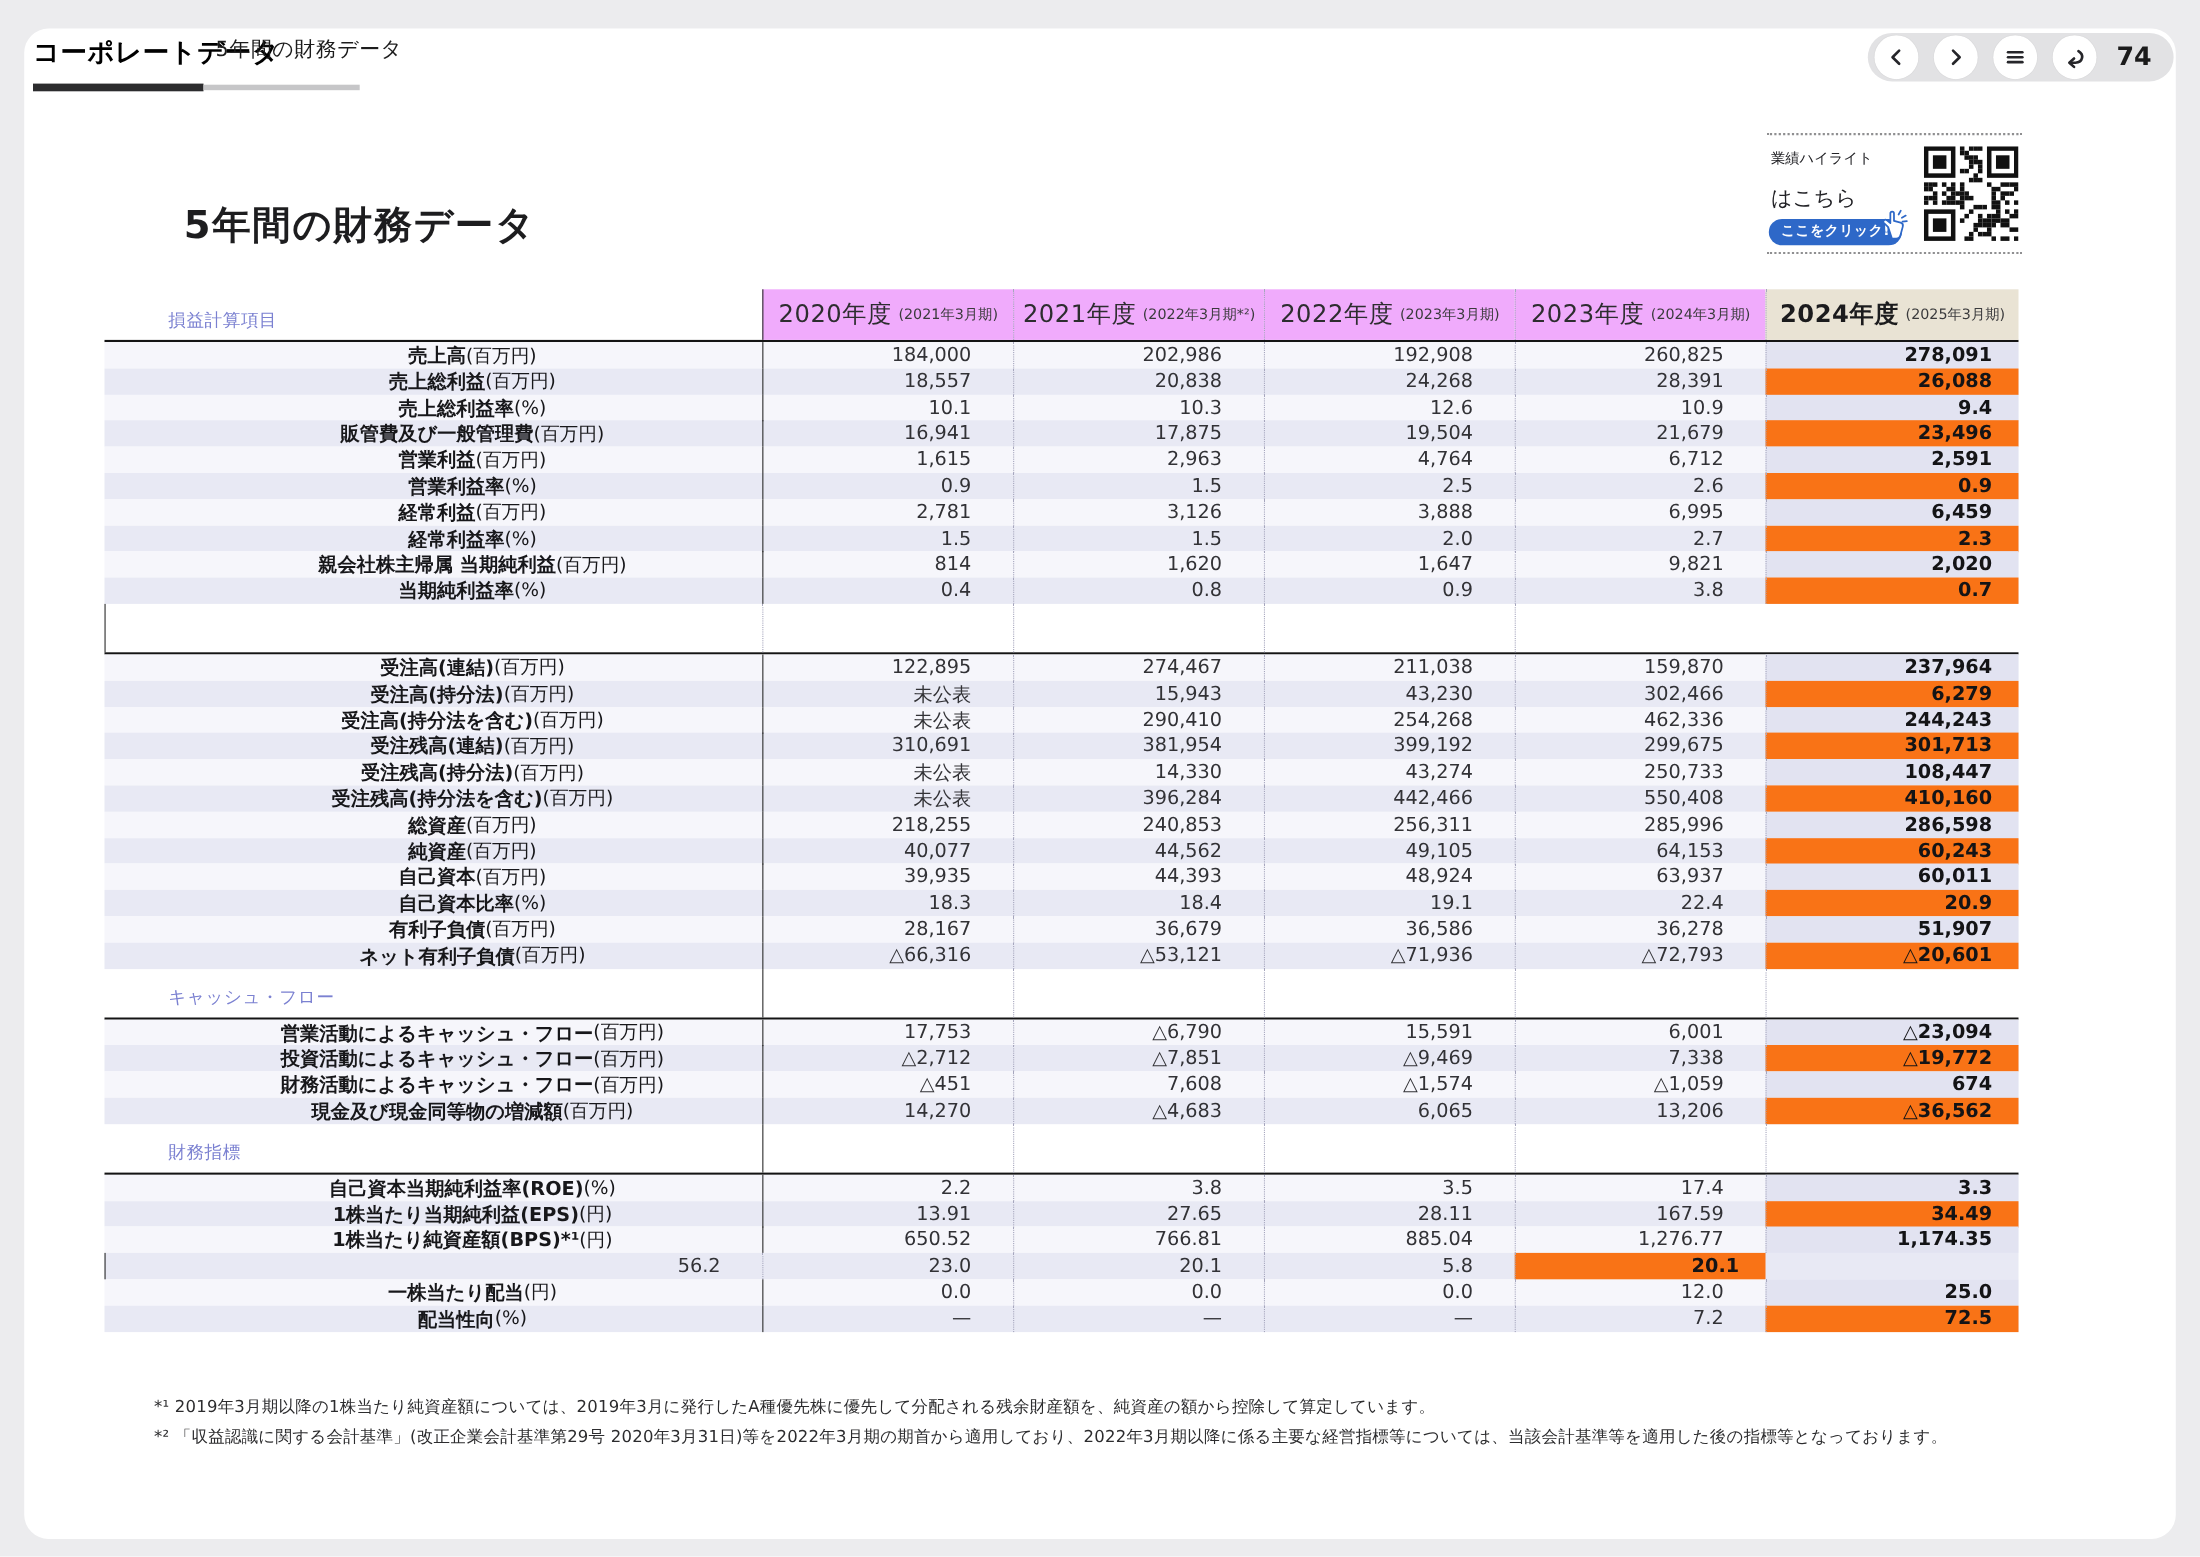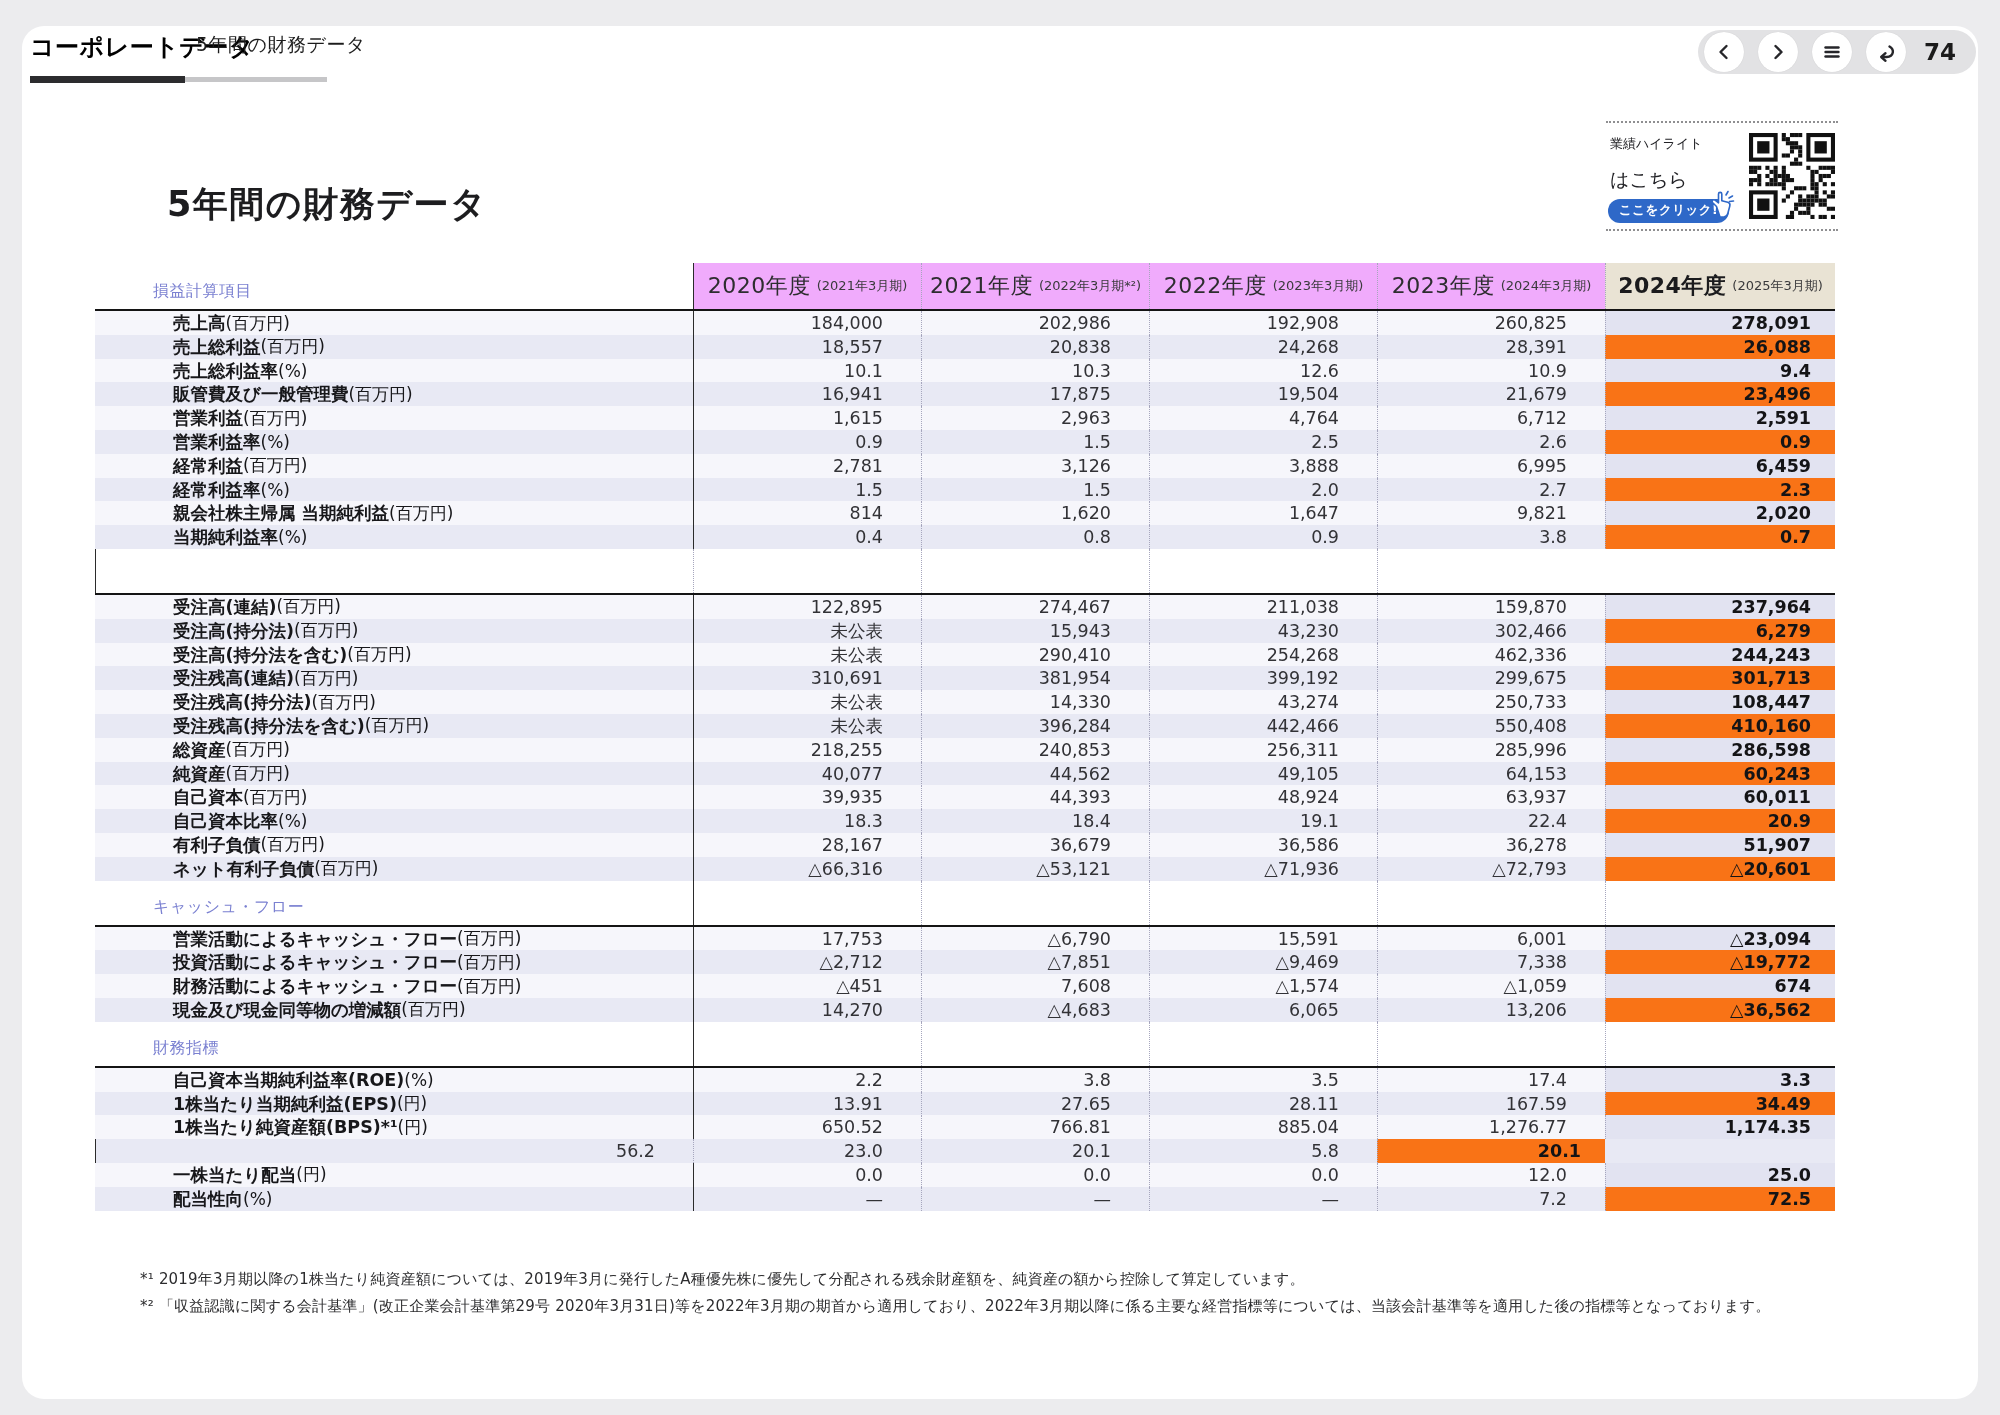--- a/index.html
+++ b/index.html
@@ -47,7 +47,7 @@
   .hp{font-size:13px;color:#3a3a3c;white-space:nowrap;}
   .lblzone{display:flex;align-items:flex-end;padding:0 0 7px 58px;}
   .sec-title{color:#7b81d1;font-size:16px;letter-spacing:.5px;white-space:nowrap;}
-  .lbl-cell{display:flex;align-items:center;justify-content:flex-start;padding-left:78px;padding-right:7px;}
+  .lbl-cell{display:flex;align-items:center;justify-content:center;padding-left:78px;padding-right:7px;}
   .rl{font-weight:700;font-size:17.5px;color:#17171a;white-space:nowrap;}
   .ru{font-weight:400;font-size:17px;color:#17171a;white-space:nowrap;}
   .val{display:flex;align-items:center;justify-content:flex-end;padding-right:38px;font-size:17.5px;color:#323236;white-space:nowrap;}

